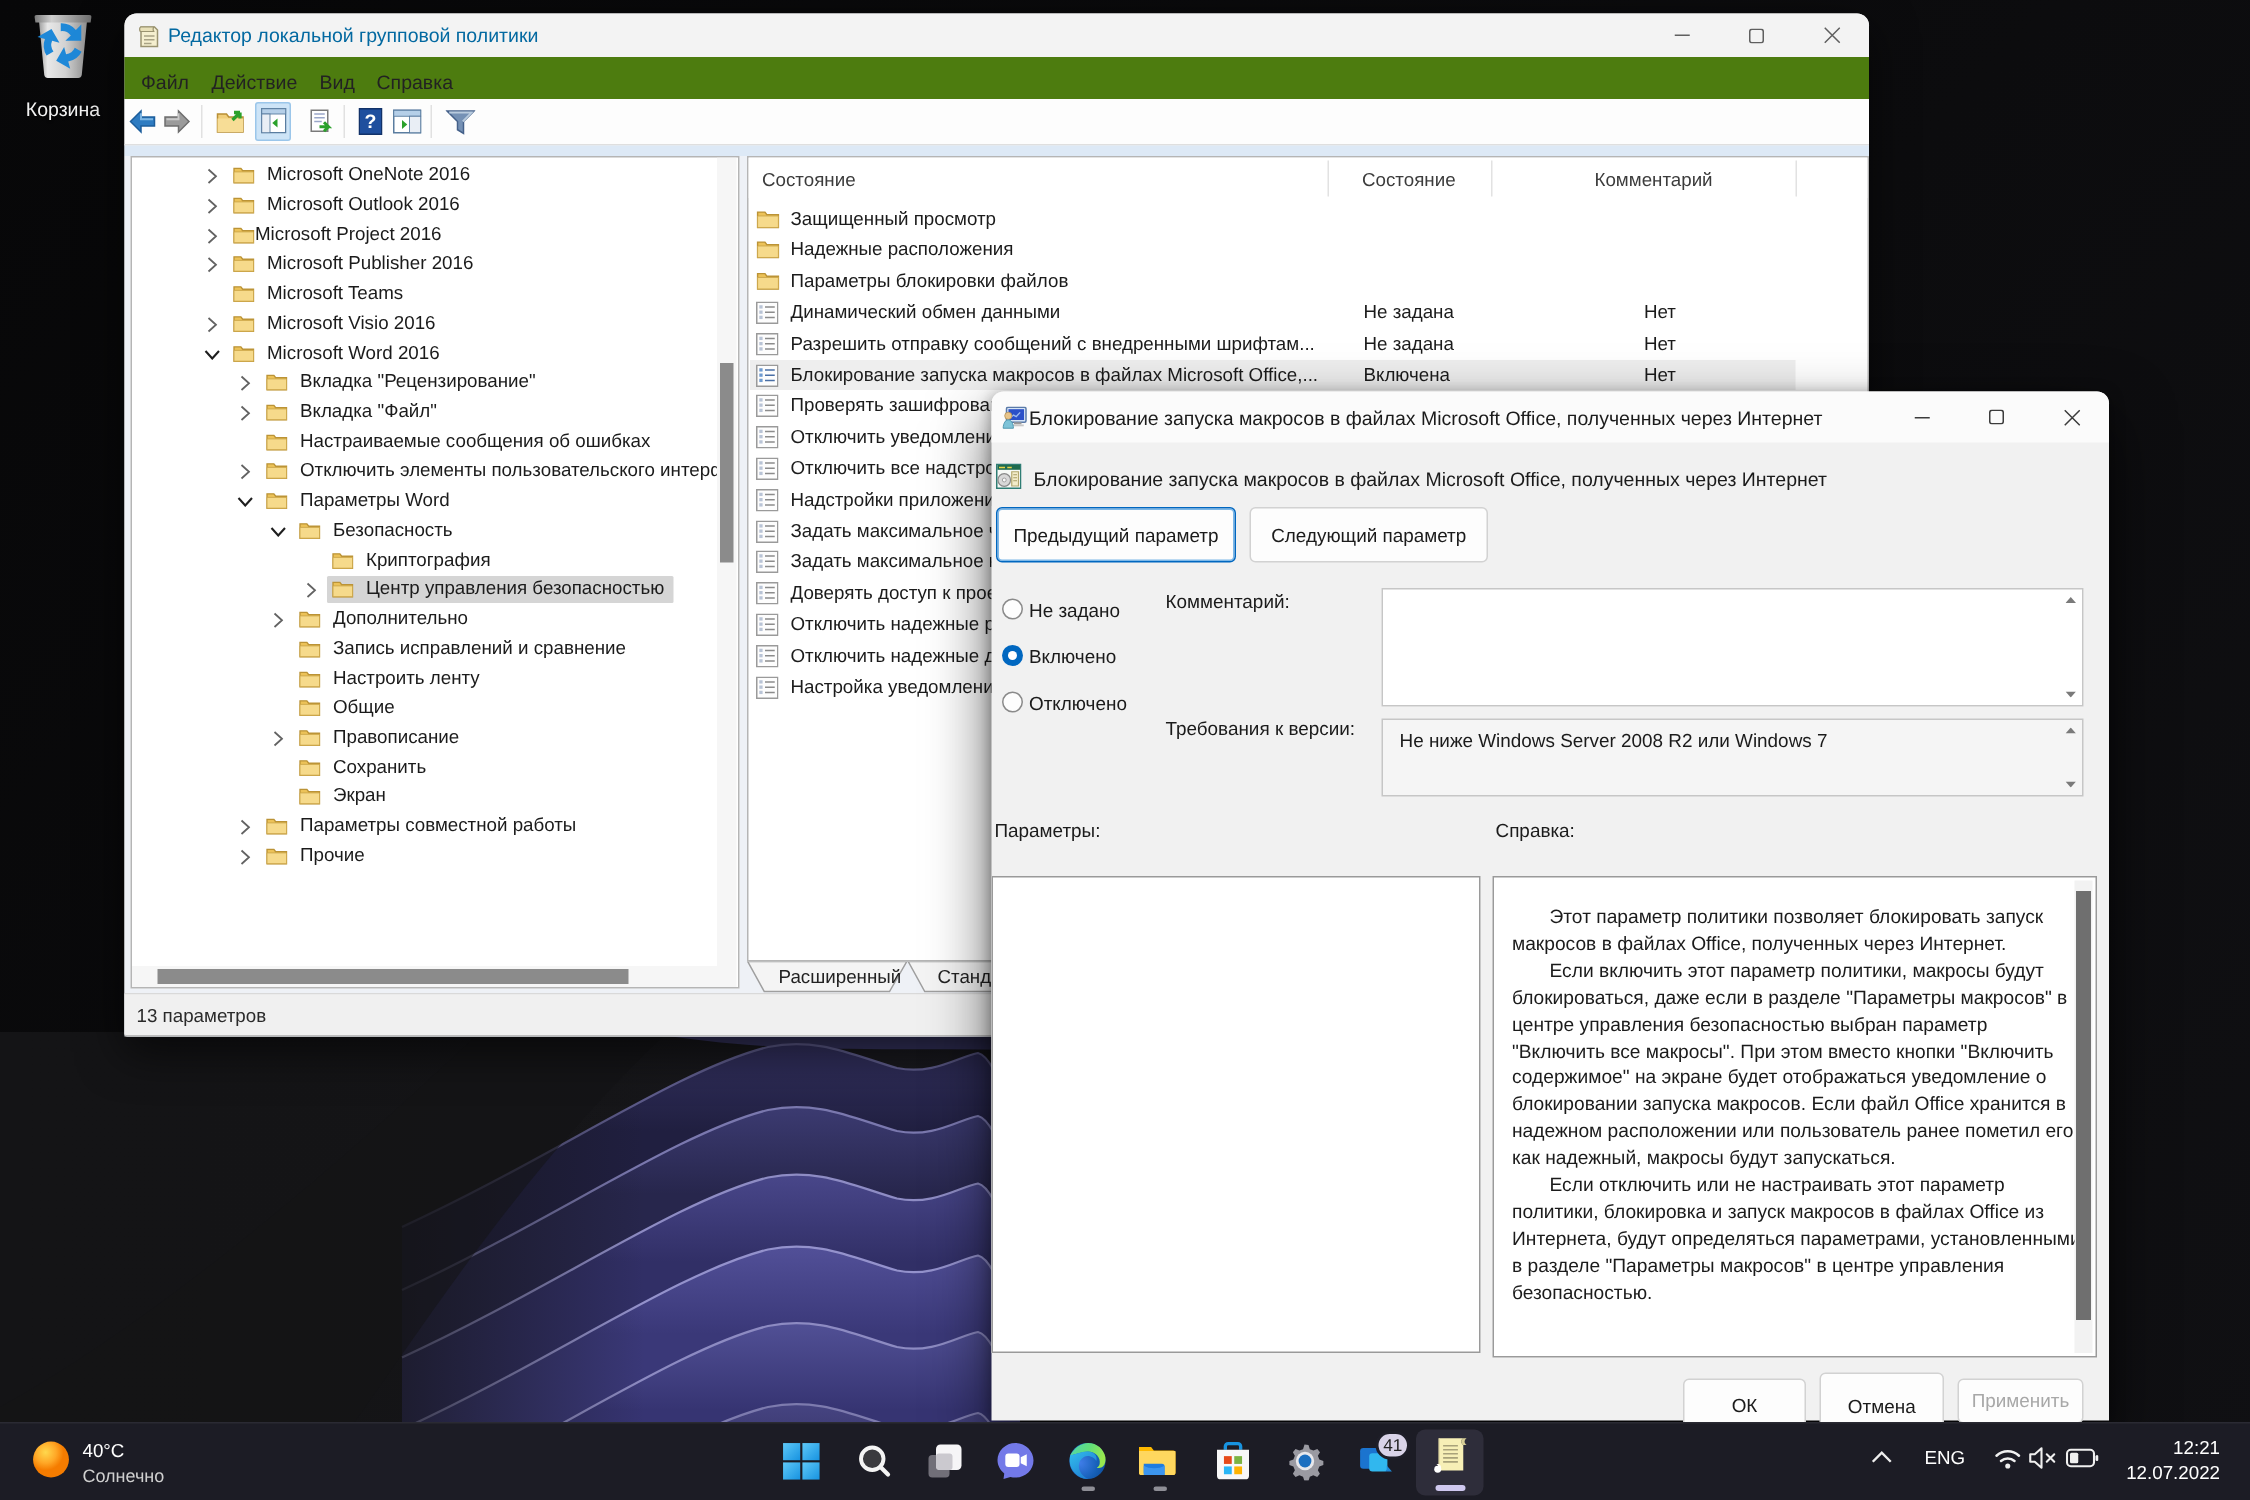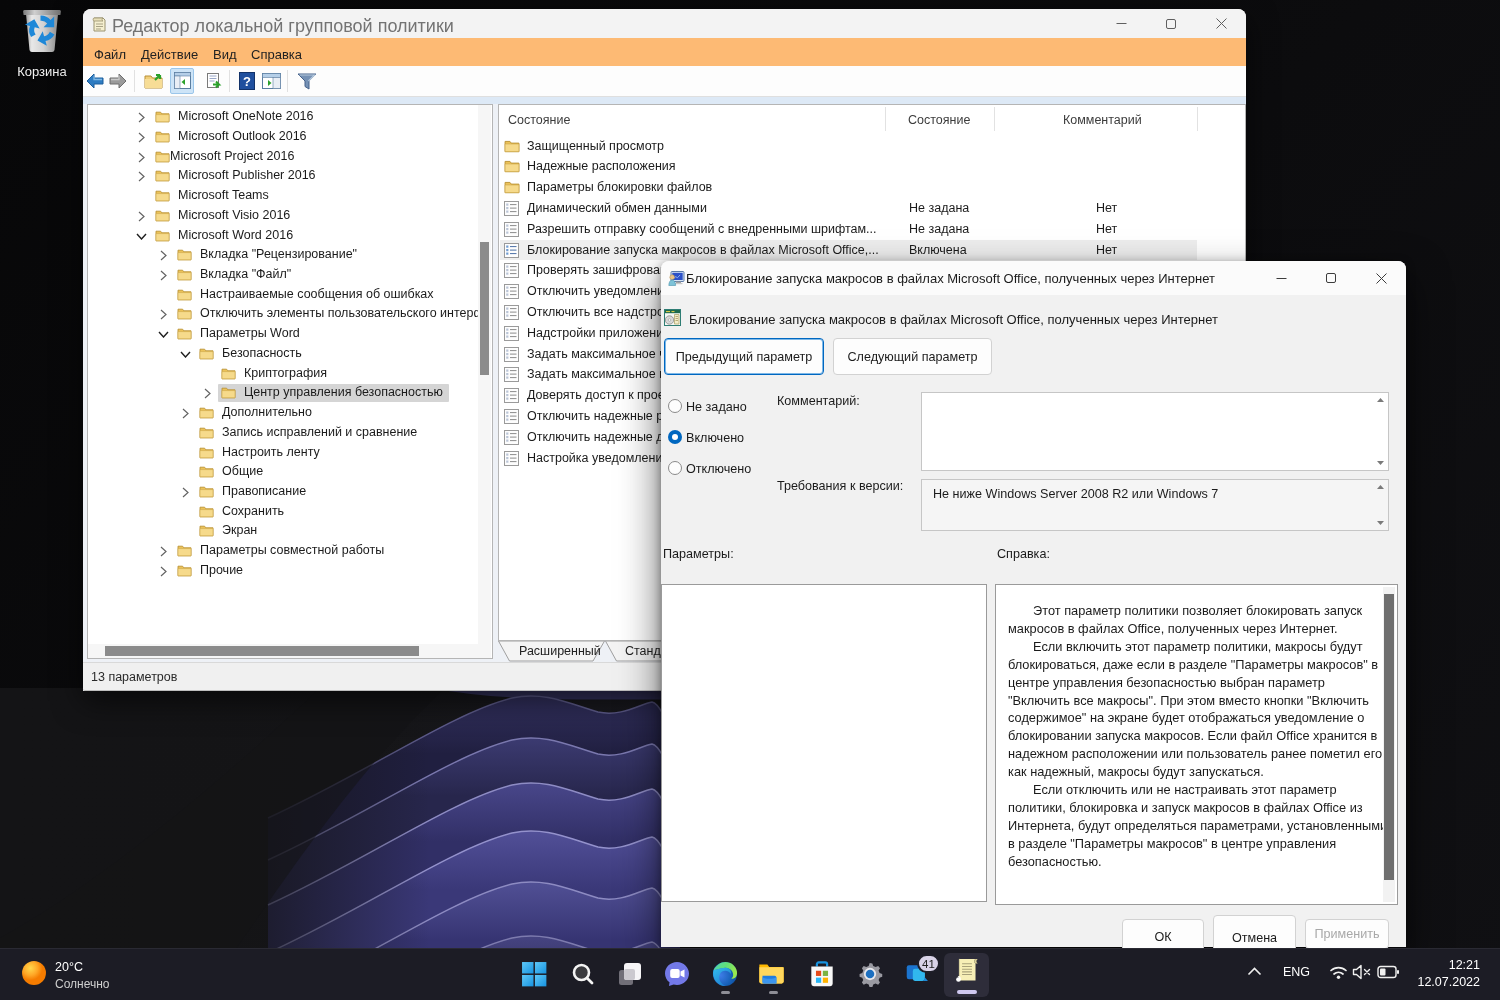--- a/index.html
+++ b/index.html
@@ -21,7 +21,7 @@
          font-size:13px; color:#1b1b1b; }
   #win .titlebar { position:absolute; left:0; top:0; right:0; height:29px; background:#f3f3f3;
                    border-radius:8px 8px 0 0; }
-  #win .title { position:absolute; left:29px; top:7px; color:#737373; font-size:18px; }
+  #win .title { position:absolute; left:29px; top:7px; color:#0369a1; font-size:13px; }
   .capbtns { position:absolute; top:0; height:29px; display:flex; align-items:center; }
   .capbtn { width:50px; height:29px; display:flex; align-items:center; justify-content:center; }
   #win .menubar { position:absolute; left:0; top:29px; right:0; height:28px; background:#fdba74; }

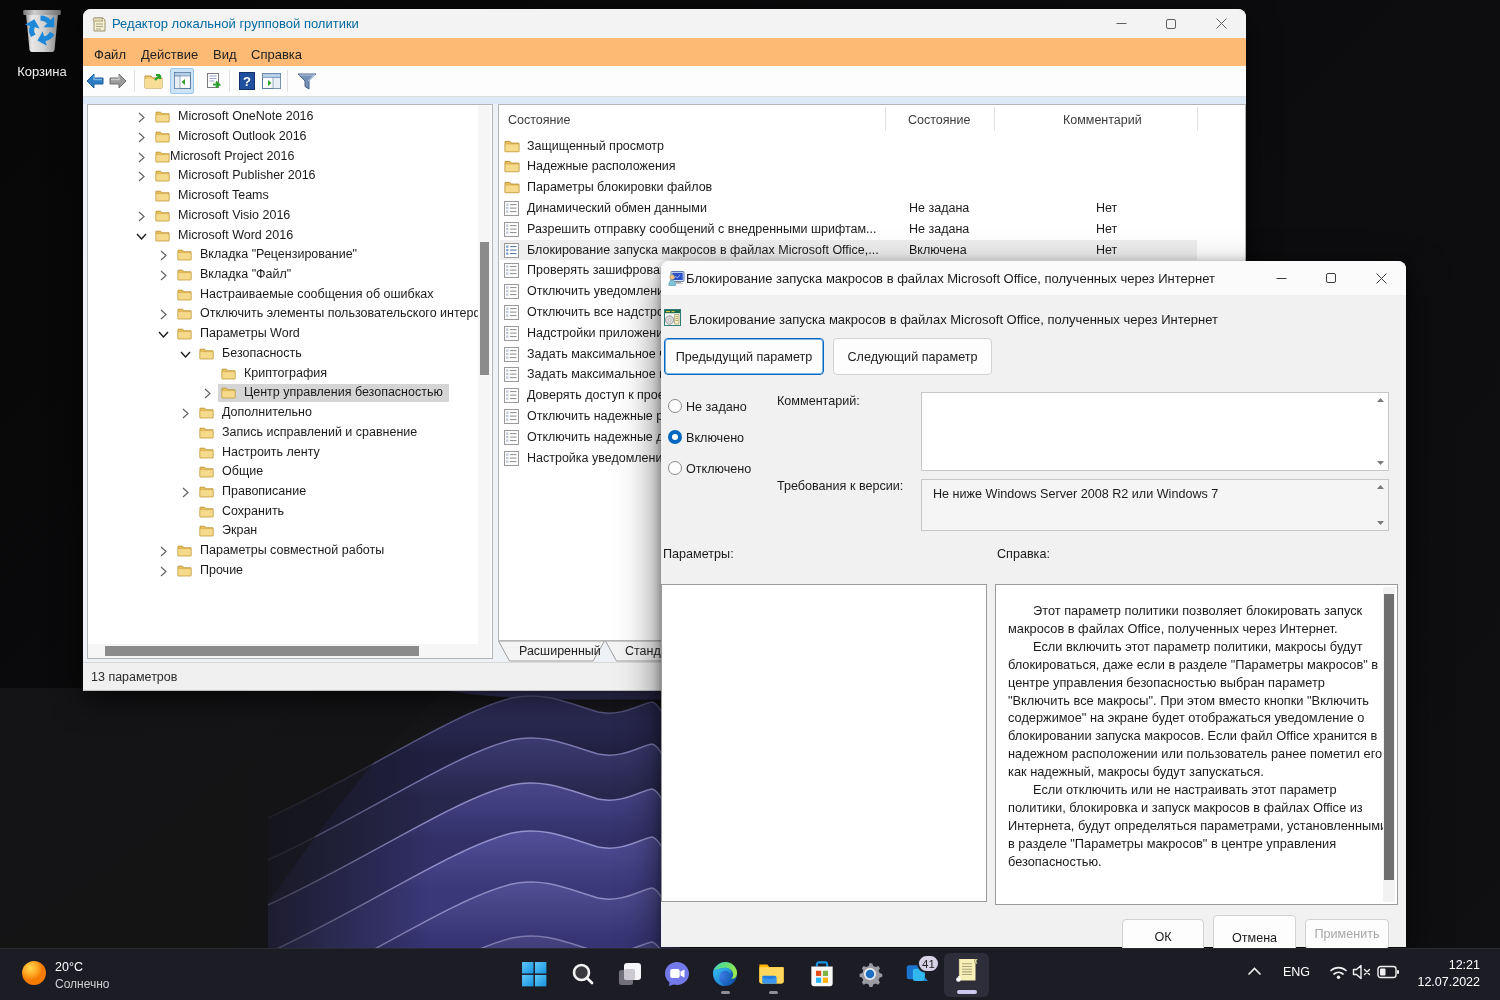--- a/index.html
+++ b/index.html
@@ -24,7 +24,7 @@
   #win .title { position:absolute; left:29px; top:7px; color:#0369a1; font-size:13px; }
   .capbtns { position:absolute; top:0; height:29px; display:flex; align-items:center; }
   .capbtn { width:50px; height:29px; display:flex; align-items:center; justify-content:center; }
-  #win .menubar { position:absolute; left:0; top:29px; right:0; height:28px; background:#fdba74; }
+  #win .menubar { position:absolute; left:0; top:29px; right:0; height:28px; background:#4d7c0f; }
   #win .menubar span { position:absolute; top:9px; font-size:13px; color:#222; }
   #win .toolbar { position:absolute; left:0; top:57px; right:0; height:31px; background:#fdfdfd;
                   border-bottom:1px solid #dfdfdf; }

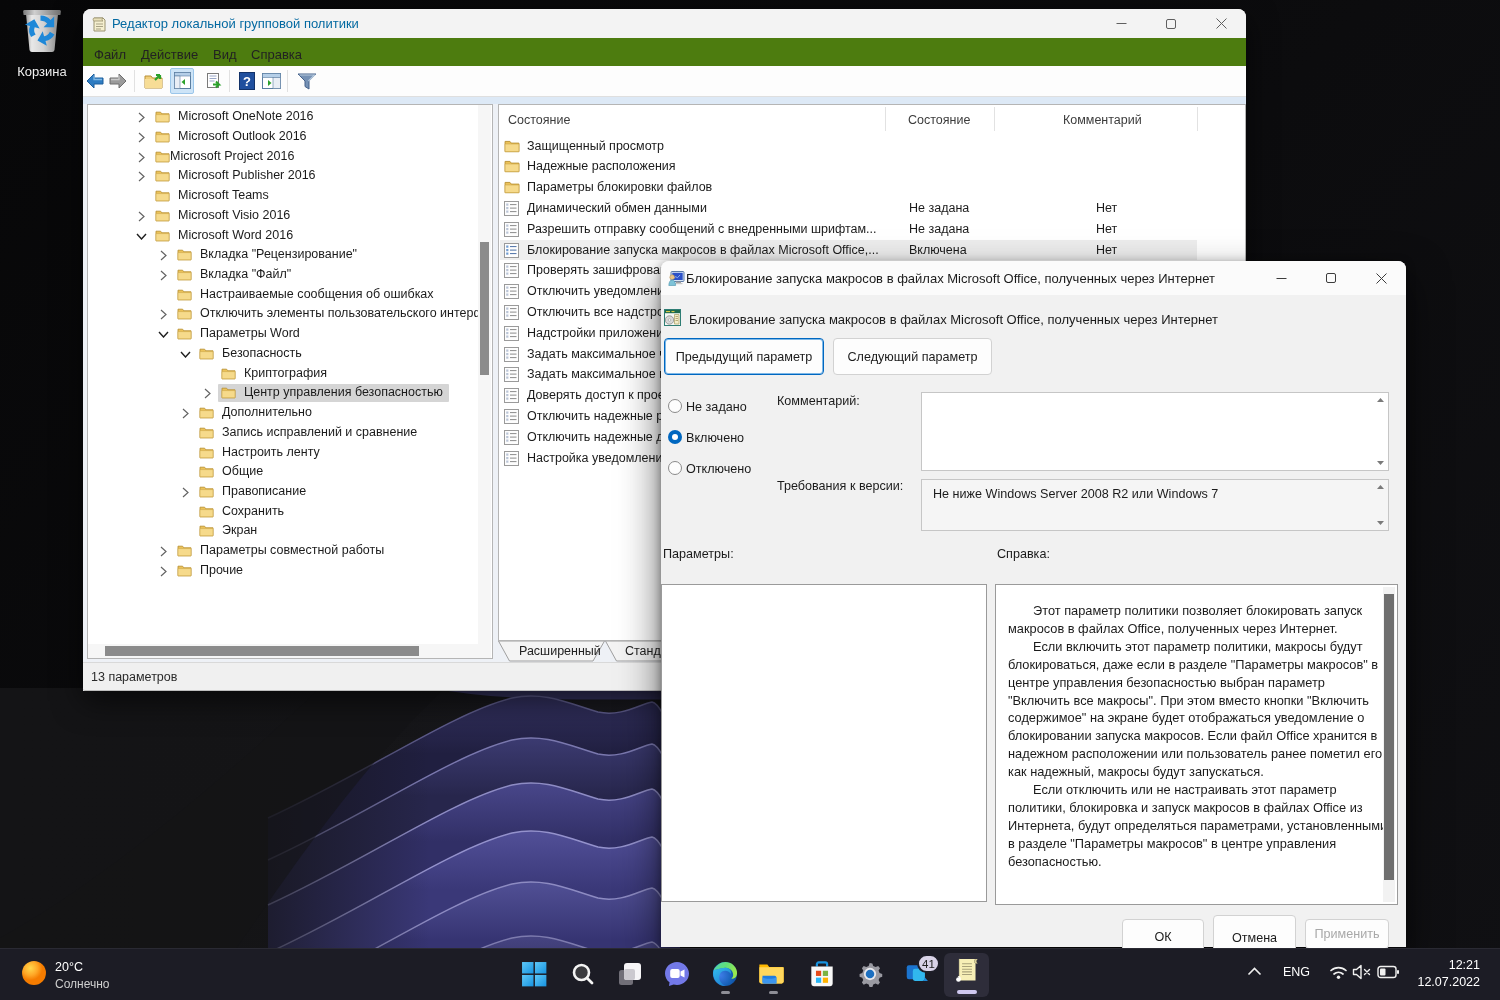--- a/index.html
+++ b/index.html
@@ -809,7 +809,7 @@
       </defs>
     <circle cx="12.5" cy="12.5" r="11.5" fill="url(#sun)"></circle>
   </svg>
-  <div class="abs" style="left:55px;top:11px;color:#fff;font-size:12.5px">20°C</div>
+  <div class="abs" style="left:55px;top:11px;color:#fff;font-size:12.5px">40°C</div>
   <div class="abs" style="left:55px;top:28px;color:#cfcfcf;font-size:12px">Солнечно</div>
 
   <svg class="tbicon" style="left:521px" width="25" height="25" viewBox="0 0 25 25">

